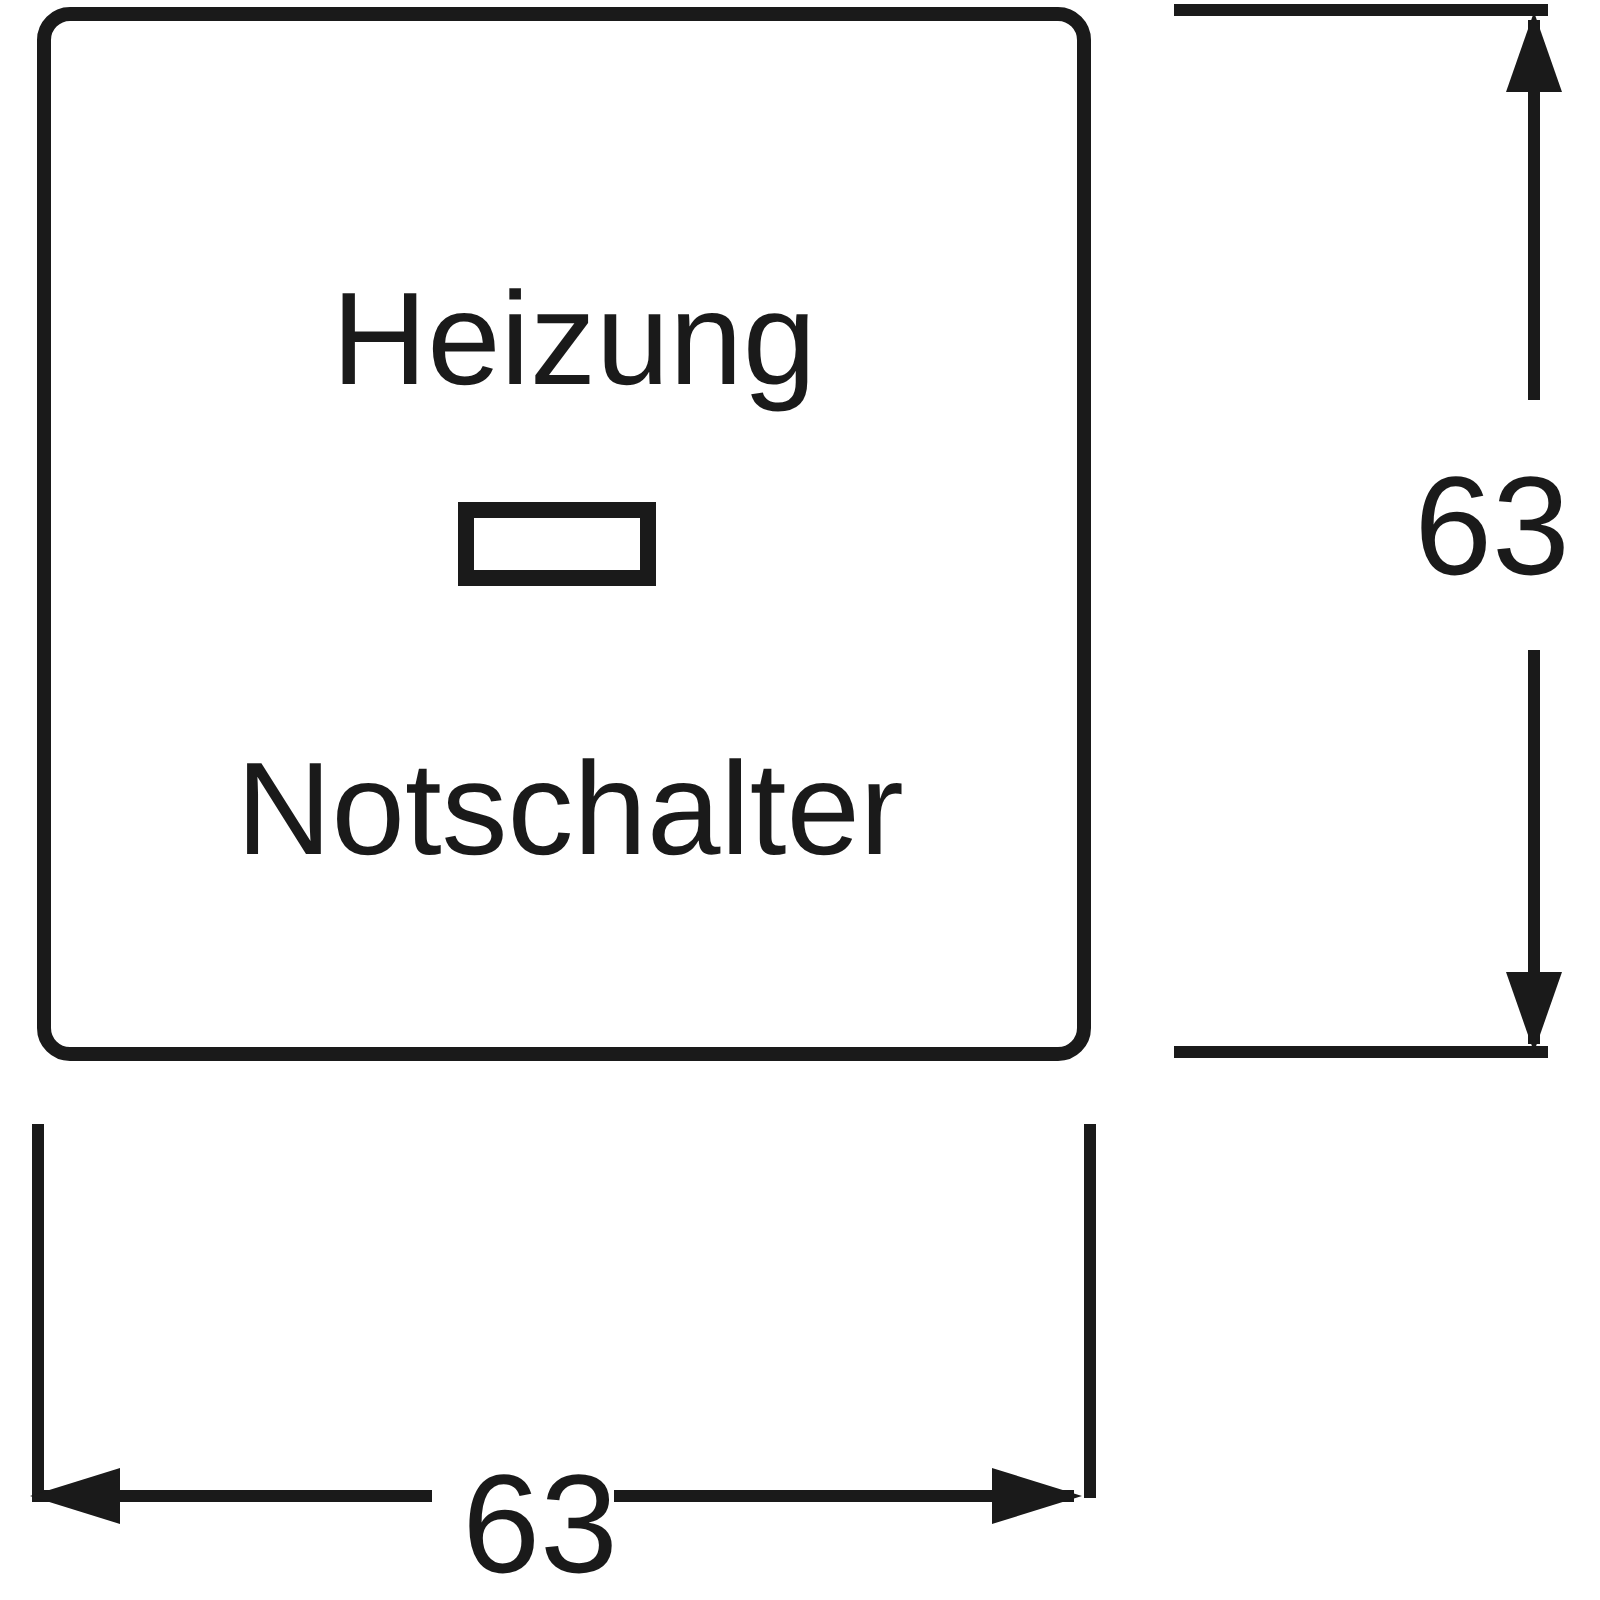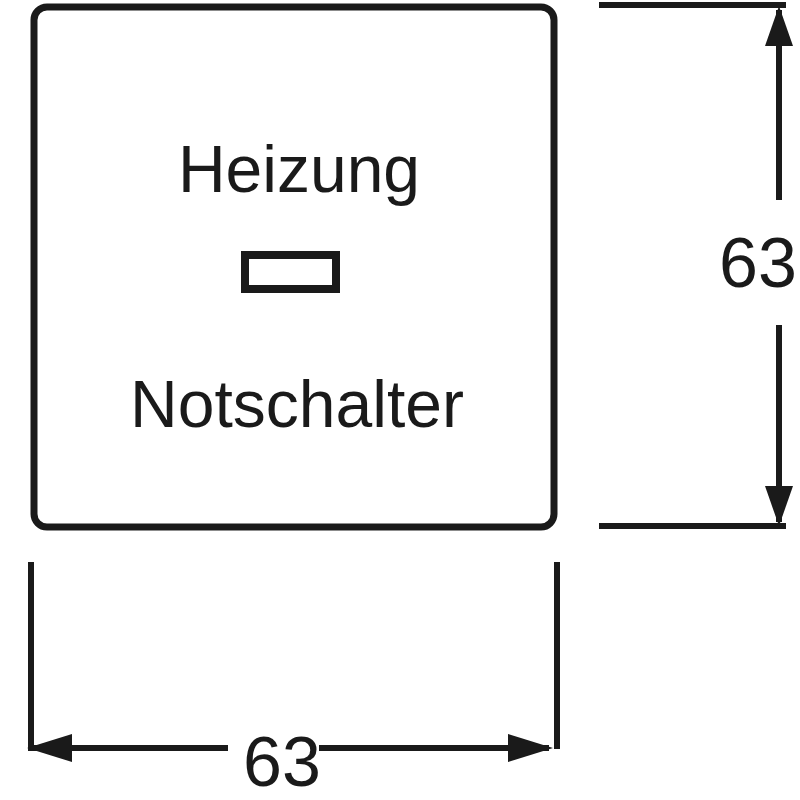--- a/index.html
+++ b/index.html
@@ -9,7 +9,7 @@
     background: var(--bg);
     font-family: "Liberation Sans", sans-serif;
   }
-  .drawing-wrap { width: 648px; height: 800px; margin-left: 12px; }
+  .drawing-wrap { width: 648px; height: 800px; }
   svg { display: block; }
 
   .outline {

